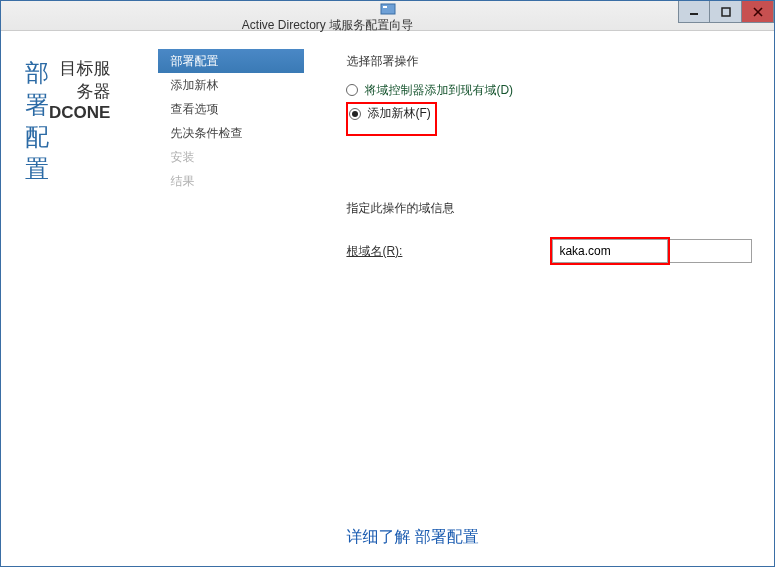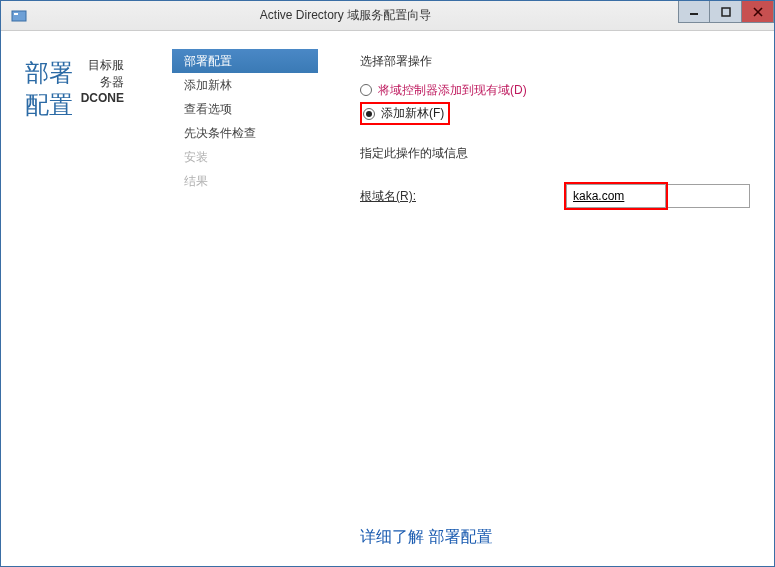--- a/index.html
+++ b/index.html
@@ -20,6 +20,7 @@
       display: flex;
       align-items: center;
       position: relative;
+      flex-direction: column;
     }
     .title-icon {
       width: 24px; height: 24px;

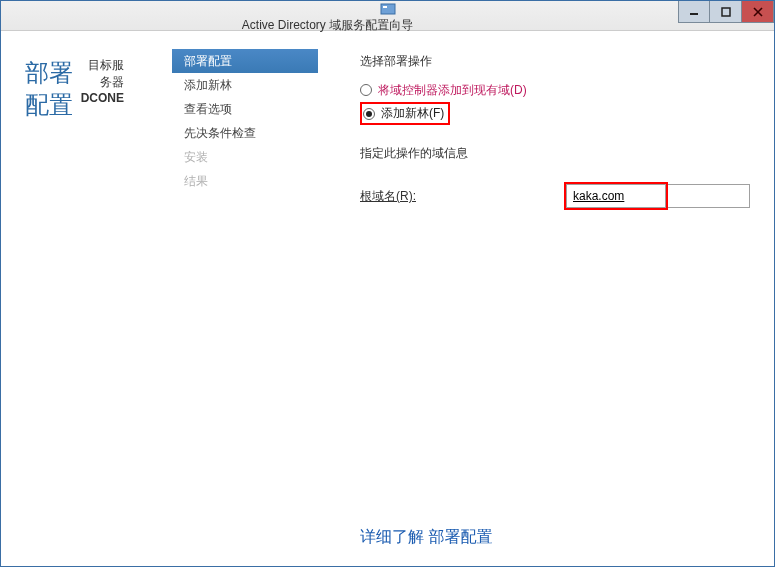--- a/index.html
+++ b/index.html
@@ -68,7 +68,7 @@
     }
     .target-box {
       text-align: right;
-      font-size: 12px;
+      font-size: 17px;
       color: #333;
     }
     .target-box .t1 { color:#333; }

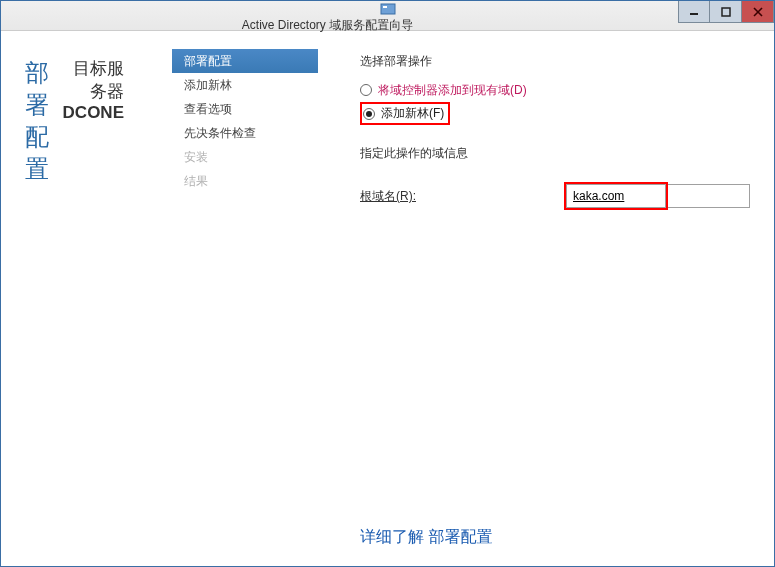--- a/index.html
+++ b/index.html
@@ -107,7 +107,7 @@
       display: flex; align-items: center; gap: 6px;
       height: 20px;
       font-size: 12px;
-      color: #be185d;
+      color: #14532d;
     }
     .radio {
       width: 12px; height: 12px; border:1px solid #666; border-radius:50%;

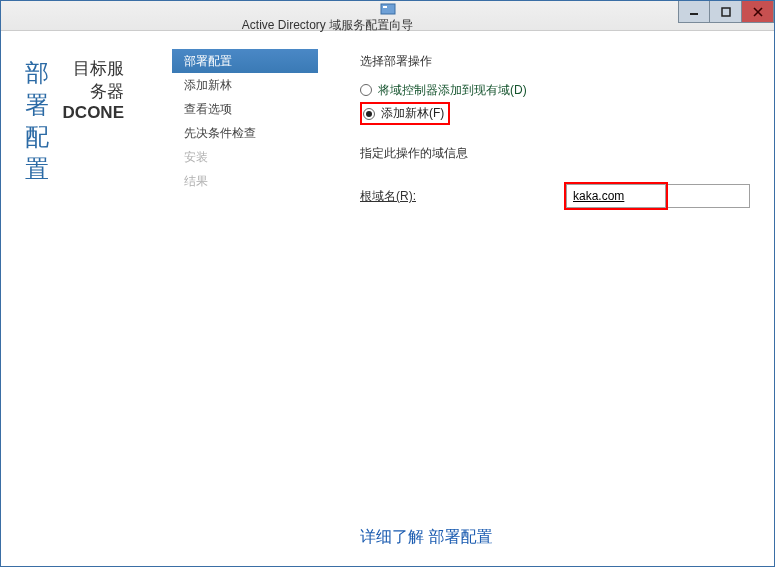--- a/index.html
+++ b/index.html
@@ -118,7 +118,7 @@
     }
     .hl-red {
       border: 2px solid #ff0000;
-      padding: 1px 4px 1px 1px;
+      padding: 1px 4px 12px 1px;
       display: inline-flex;
       align-items:center;
       gap:6px;

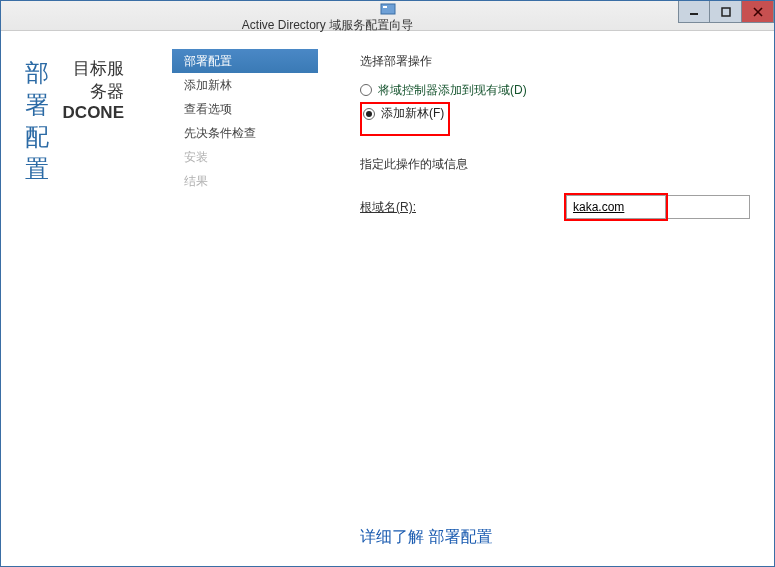--- a/index.html
+++ b/index.html
@@ -124,7 +124,7 @@
       gap:6px;
     }
     .section-spacer { height: 20px; }
-    .info-label { font-size:12px; color:#333; margin-bottom:20px;}
+    .info-label { font-size:12px; color:#333; margin-bottom:20px;margin-top:44px;}
     .field-row {
       display: flex; align-items:center;
       gap: 0;

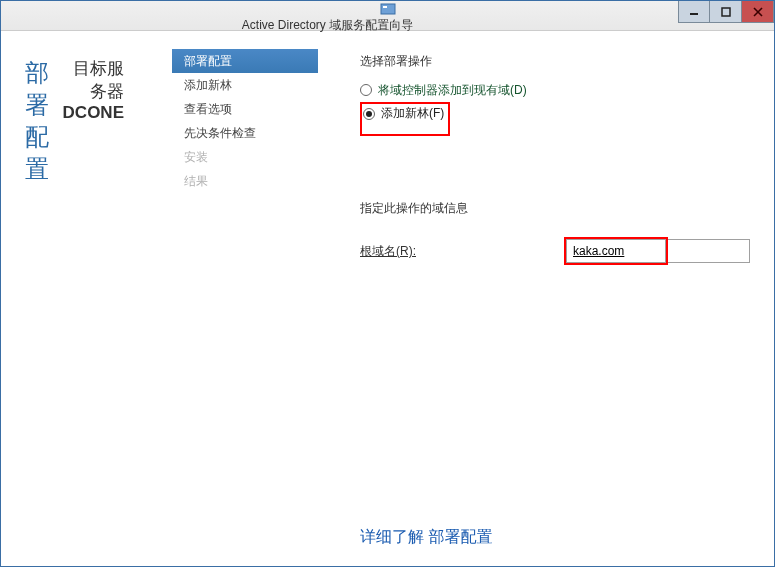--- a/index.html
+++ b/index.html
@@ -139,7 +139,7 @@
       font-family: inherit;
     }
     .hl-red-box { border:2px solid #ff0000; padding:0; display:inline-block; }
-    .hl-red-box .text-input{ width:100px; border:1px solid #a0a0a0;text-decoration:underline; }
+    .hl-red-box .text-input{ width:116px; border:1px solid #a0a0a0; }
     .link {
       color: #1a5bb0;
       font-size: 16px;

